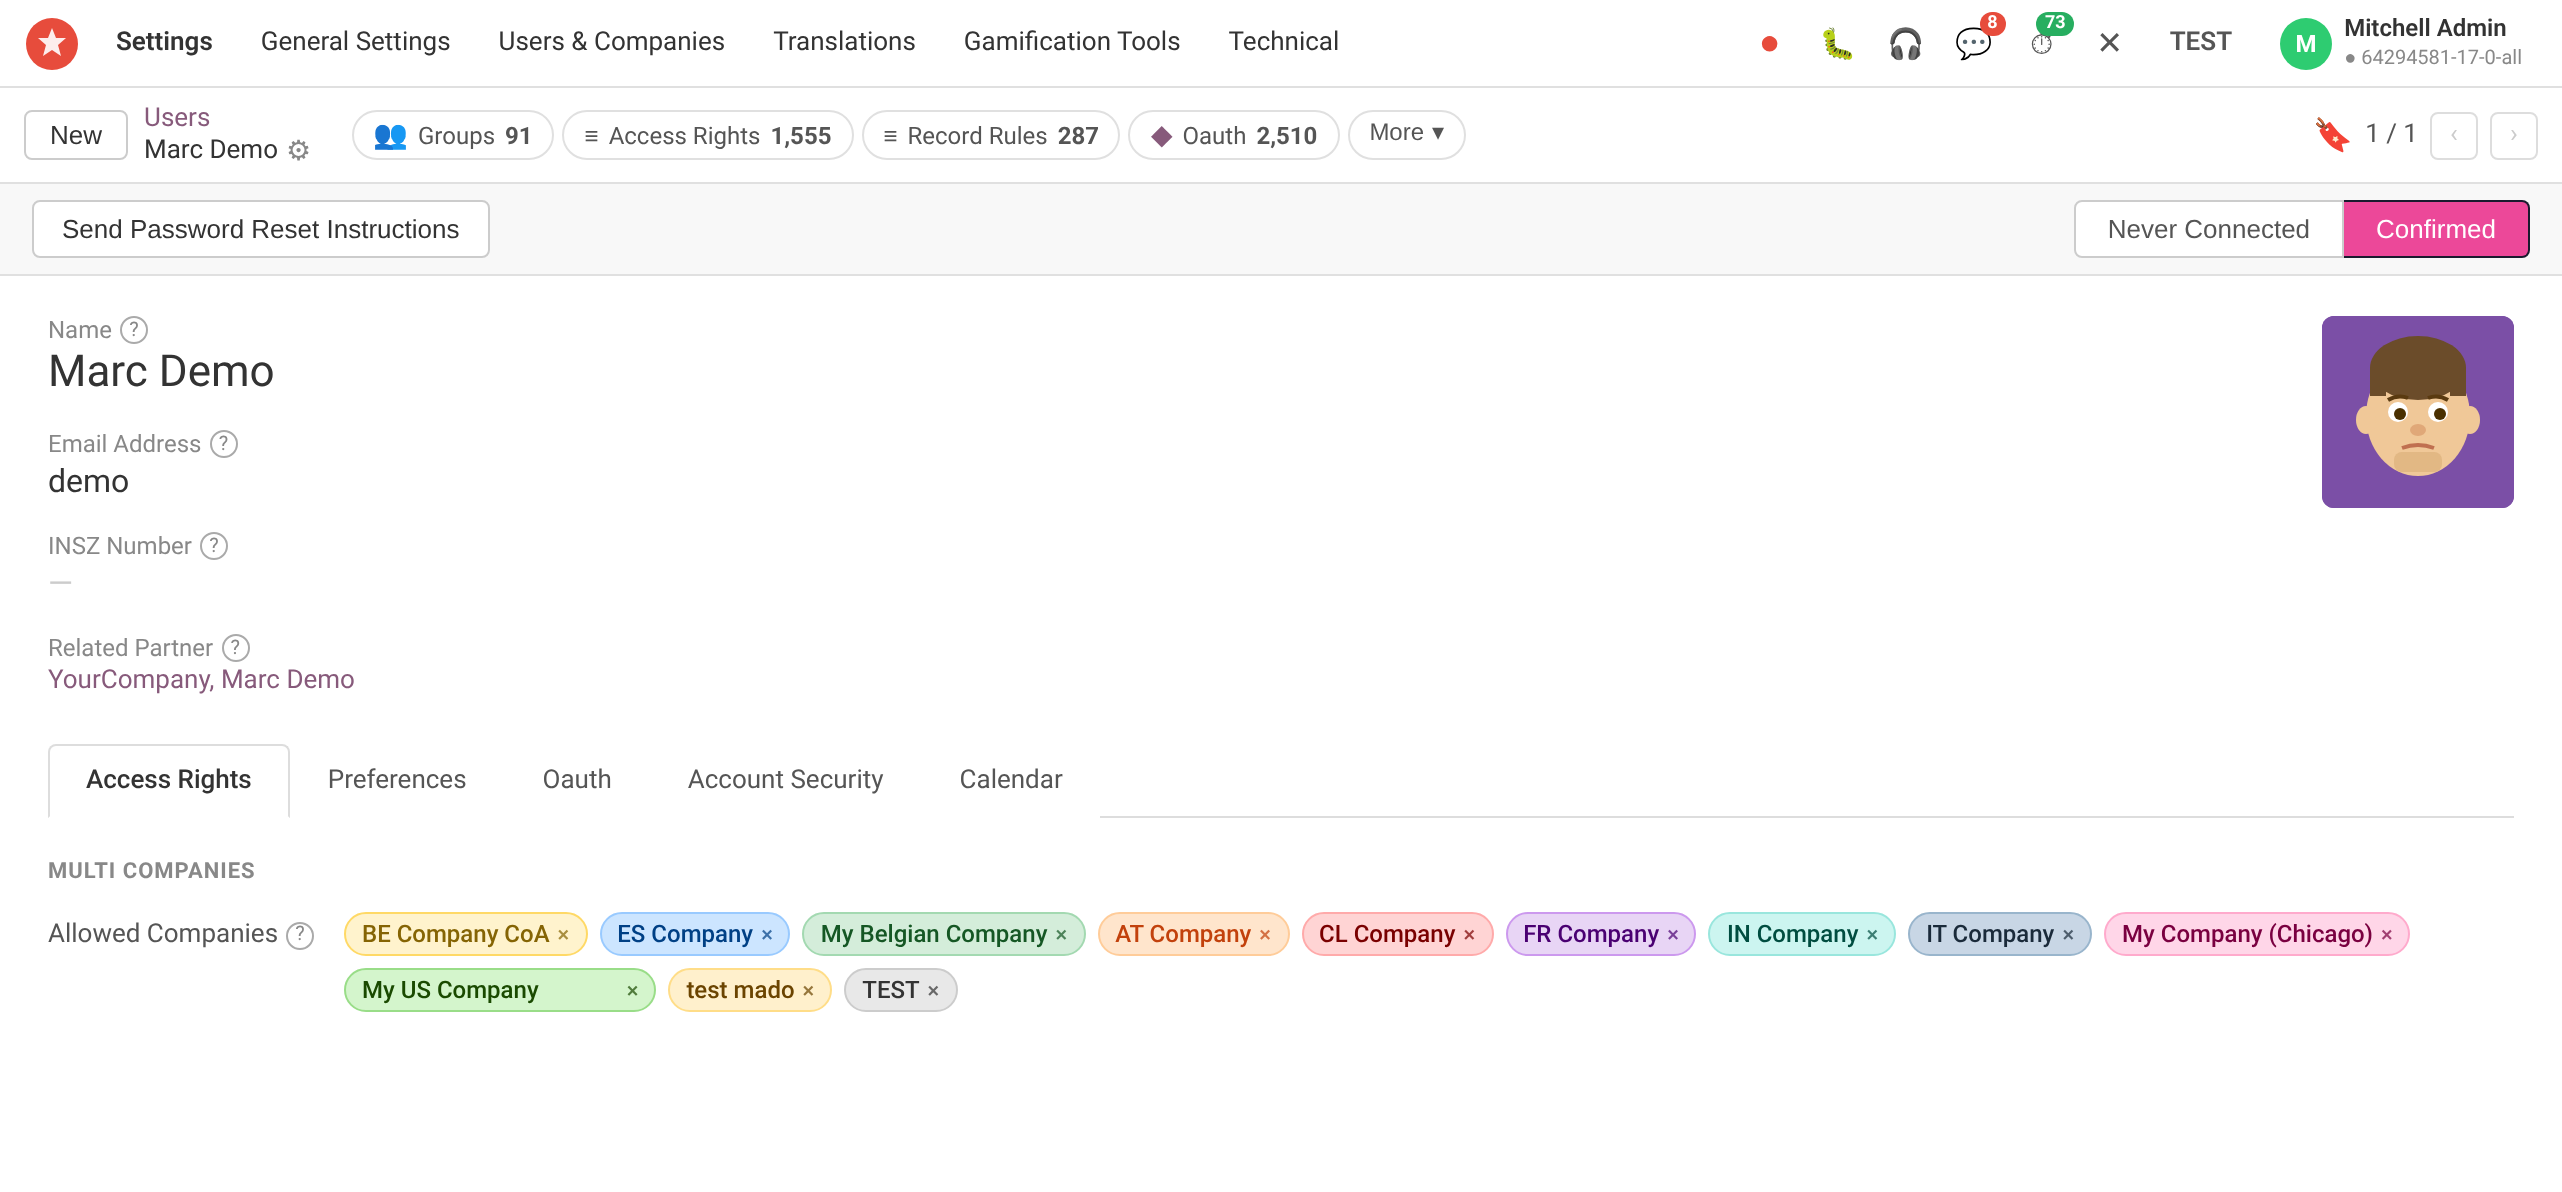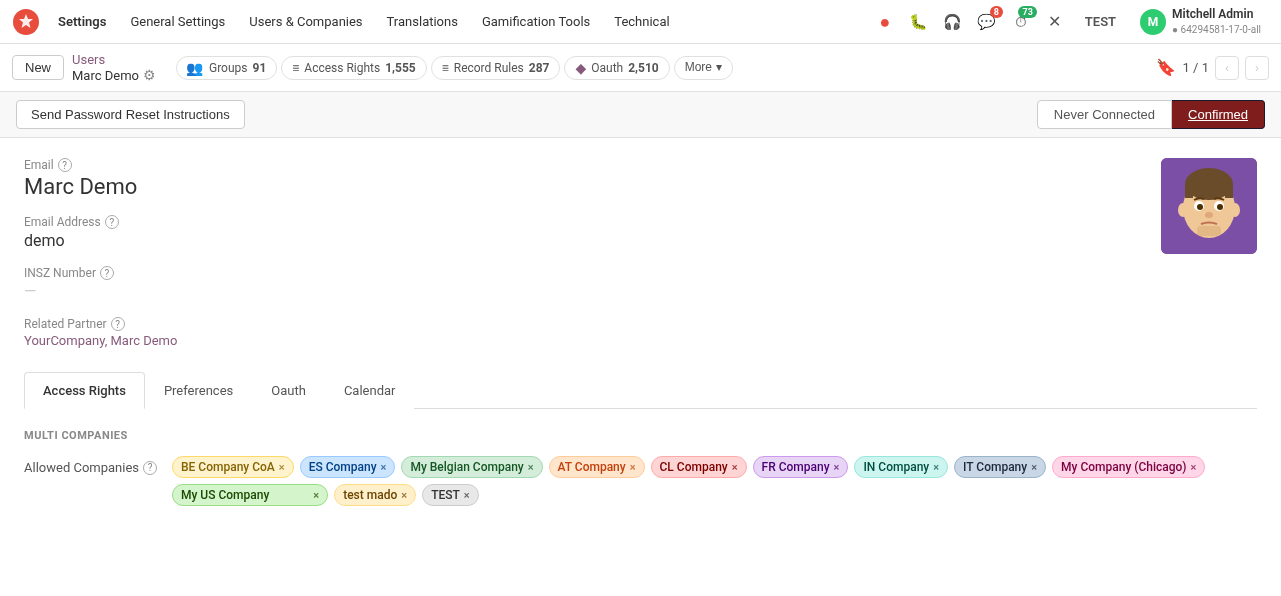--- a/index.html
+++ b/index.html
@@ -94,7 +94,7 @@
     .status-btn:first-child { border-radius: 4px 0 0 4px; }
     .status-btn:last-child { border-radius: 0 4px 4px 0; border-left: none; }
     .status-btn.active {
-      background: #7f1d1d; color: #fff; border-color: #1a1a2e; text-decoration: underline;
+      background: #ec4899; color: #fff; border-color: #1a1a2e;
     }
     .status-btn.never { background: #fff; color: #555; }
 

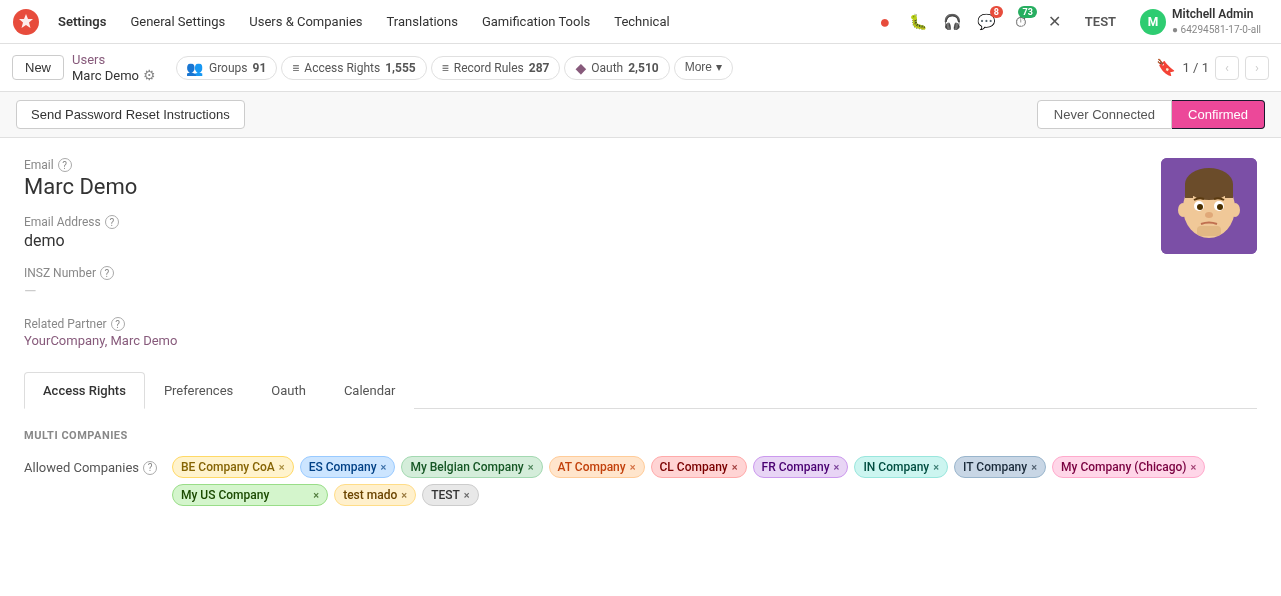--- a/index.html
+++ b/index.html
@@ -309,7 +309,7 @@
   <div class="form-section">
     <div class="field-group">
       <div class="field-label">
-        <span>Email</span>
+        <span>Name</span>
         <span class="help-icon">?</span>
       </div>
       <div class="field-value">Marc Demo</div>

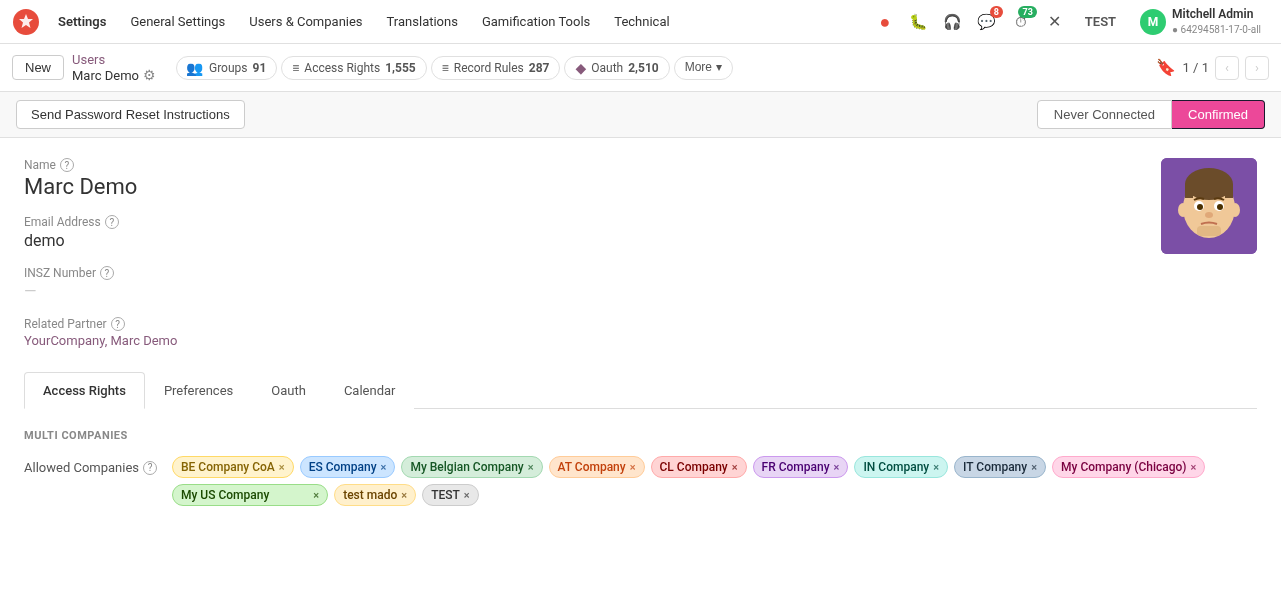--- a/index.html
+++ b/index.html
@@ -344,6 +344,7 @@
     <div class="tab active">Access Rights</div>
     <div class="tab">Preferences</div>
     <div class="tab">Oauth</div>
+    <div class="tab">Account Security</div>
     <div class="tab">Calendar</div>
   </div>
 

